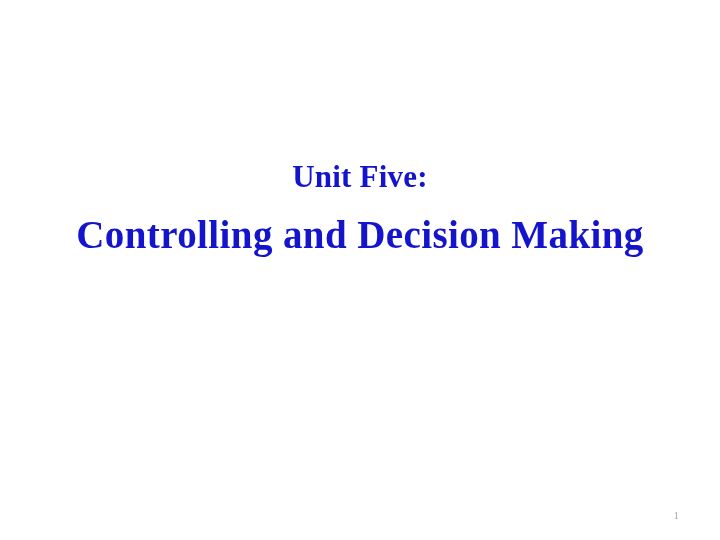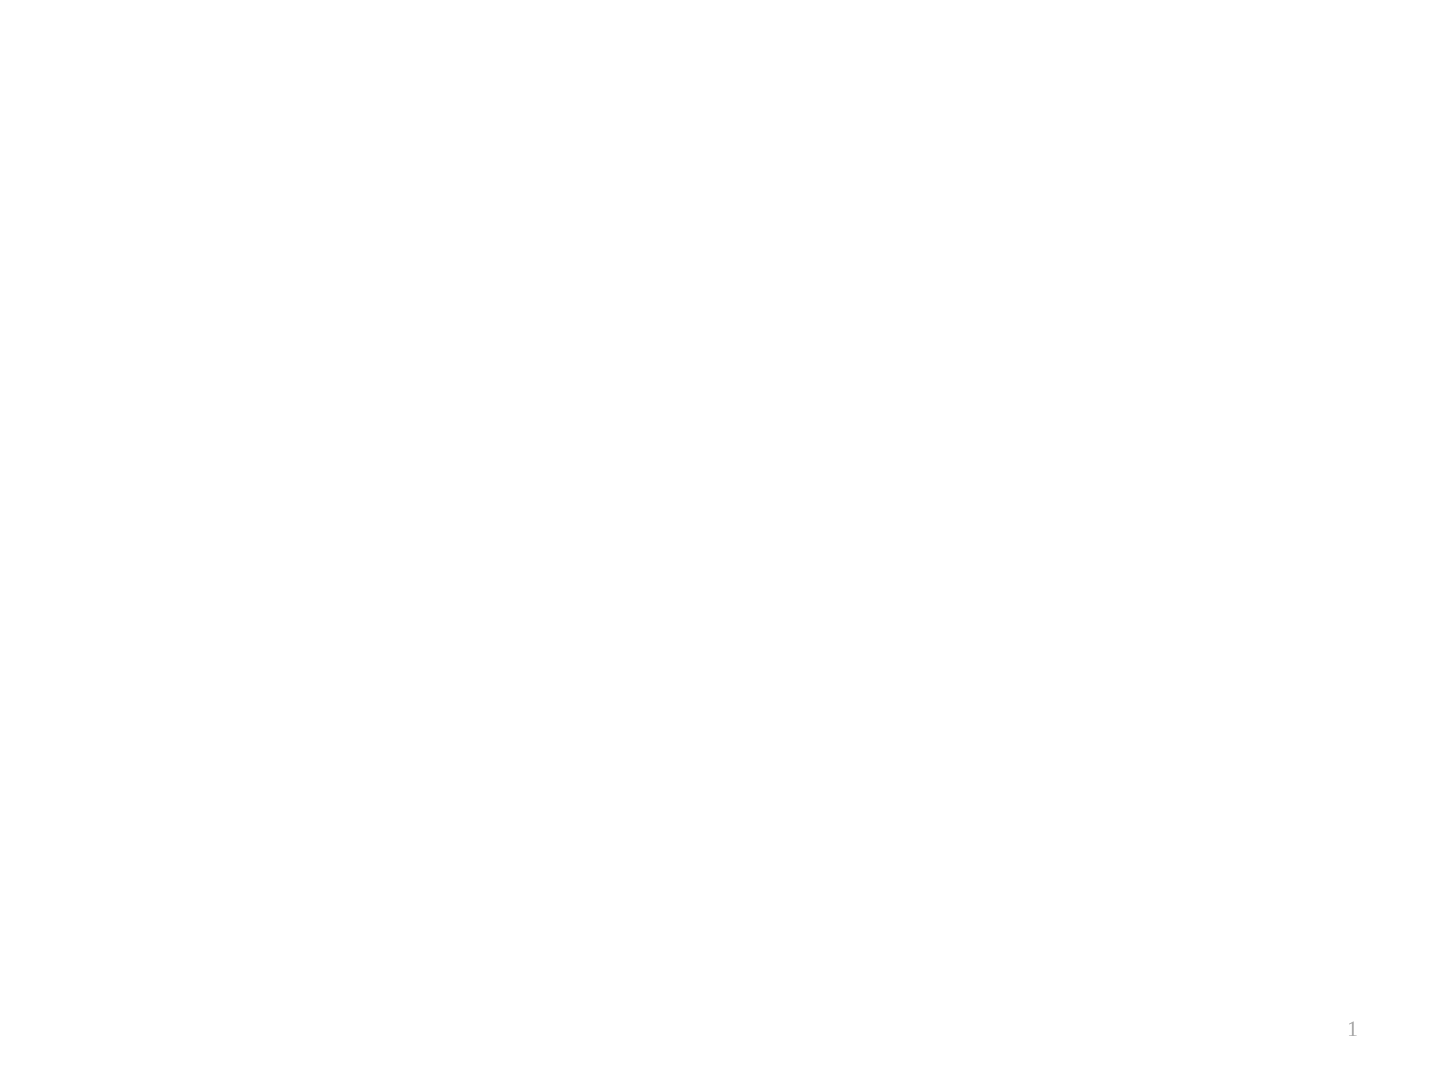--- a/index.html
+++ b/index.html
@@ -65,6 +65,10 @@
 
 <div class="slide">
 
+  <div class="title-block">
+    <div class="title-line title-line-1">Unit Five:</div>
+    <div class="title-line title-line-2">Controlling and Decision Making</div>
+  </div>
 
   <div class="slide-number">1</div>
 

